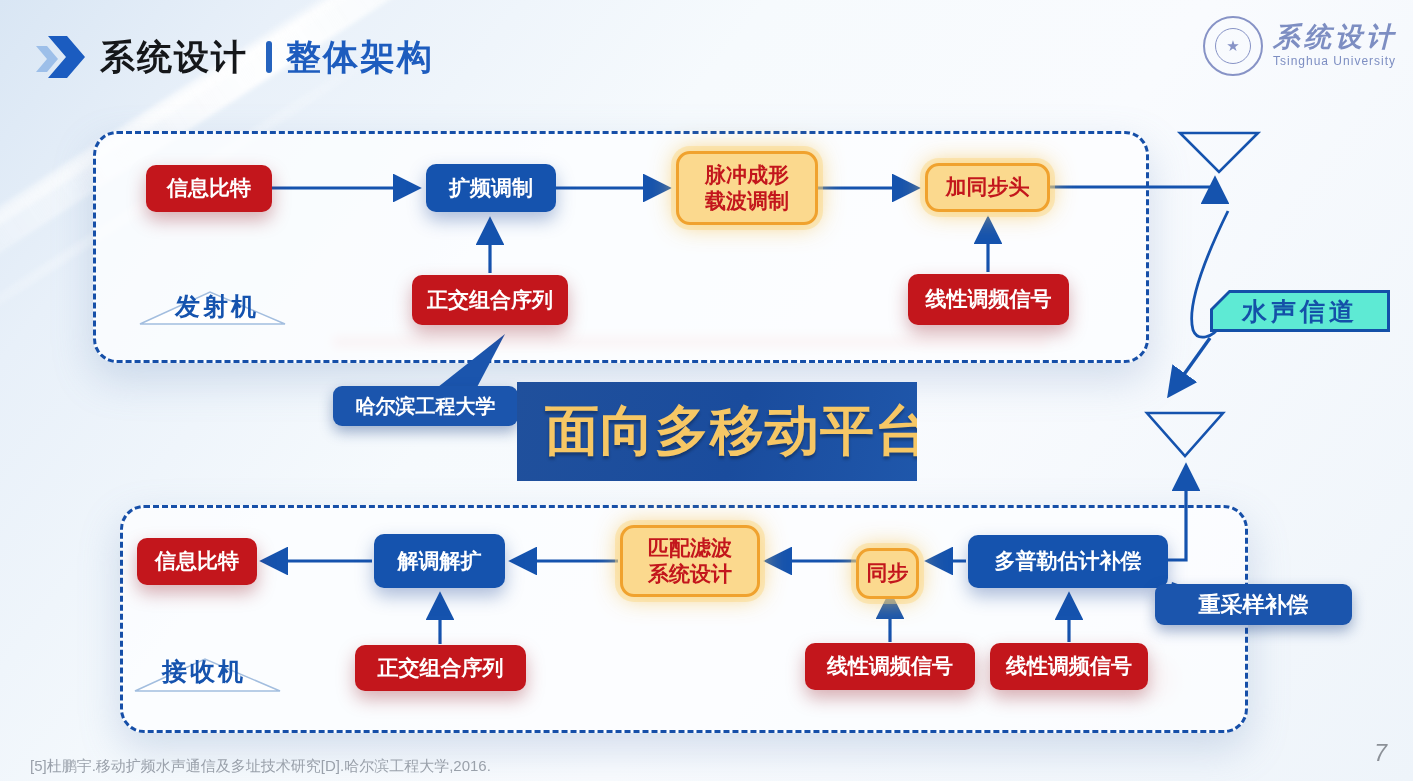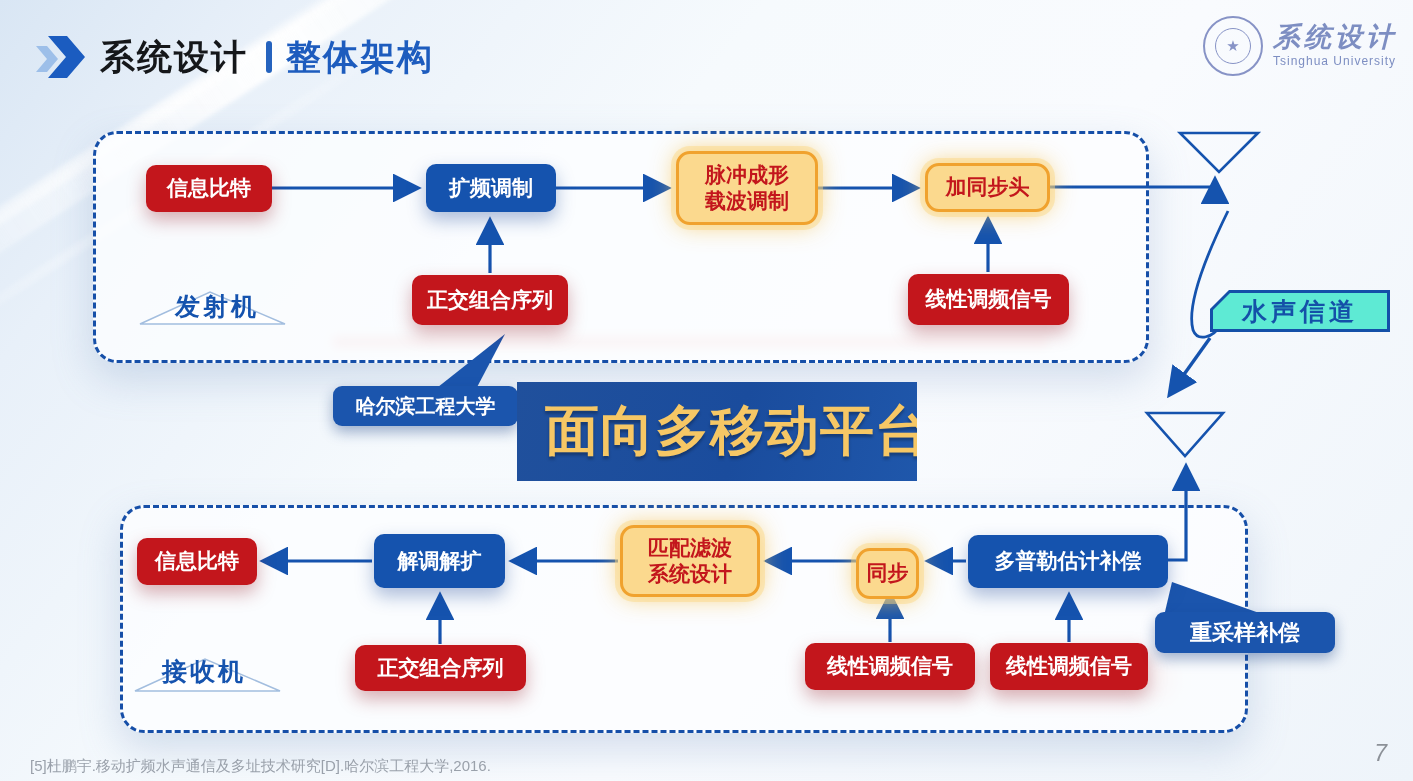--- a/index.html
+++ b/index.html
@@ -177,7 +177,7 @@
   <div class="node red" style="left:355px;top:645px;width:171px;height:46px;">正交组合序列</div>
   <div class="node red" style="left:805px;top:643px;width:170px;height:47px;">线性调频信号</div>
   <div class="node red" style="left:990px;top:643px;width:158px;height:47px;">线性调频信号</div>
-  <div class="node dark-callout" style="left:1155px;top:612px;width:180px;height:41px;font-size:22px;">重采样补偿</div>
+  <div class="node dark-callout" style="left:1155px;top:584px;width:197px;height:41px;font-size:22px;">重采样补偿</div>
   <div class="section-label" style="left:162px;top:655px;">接收机</div>
 
   <div class="footer-cite">[5]杜鹏宇.移动扩频水声通信及多址技术研究[D].哈尔滨工程大学,2016.</div>

